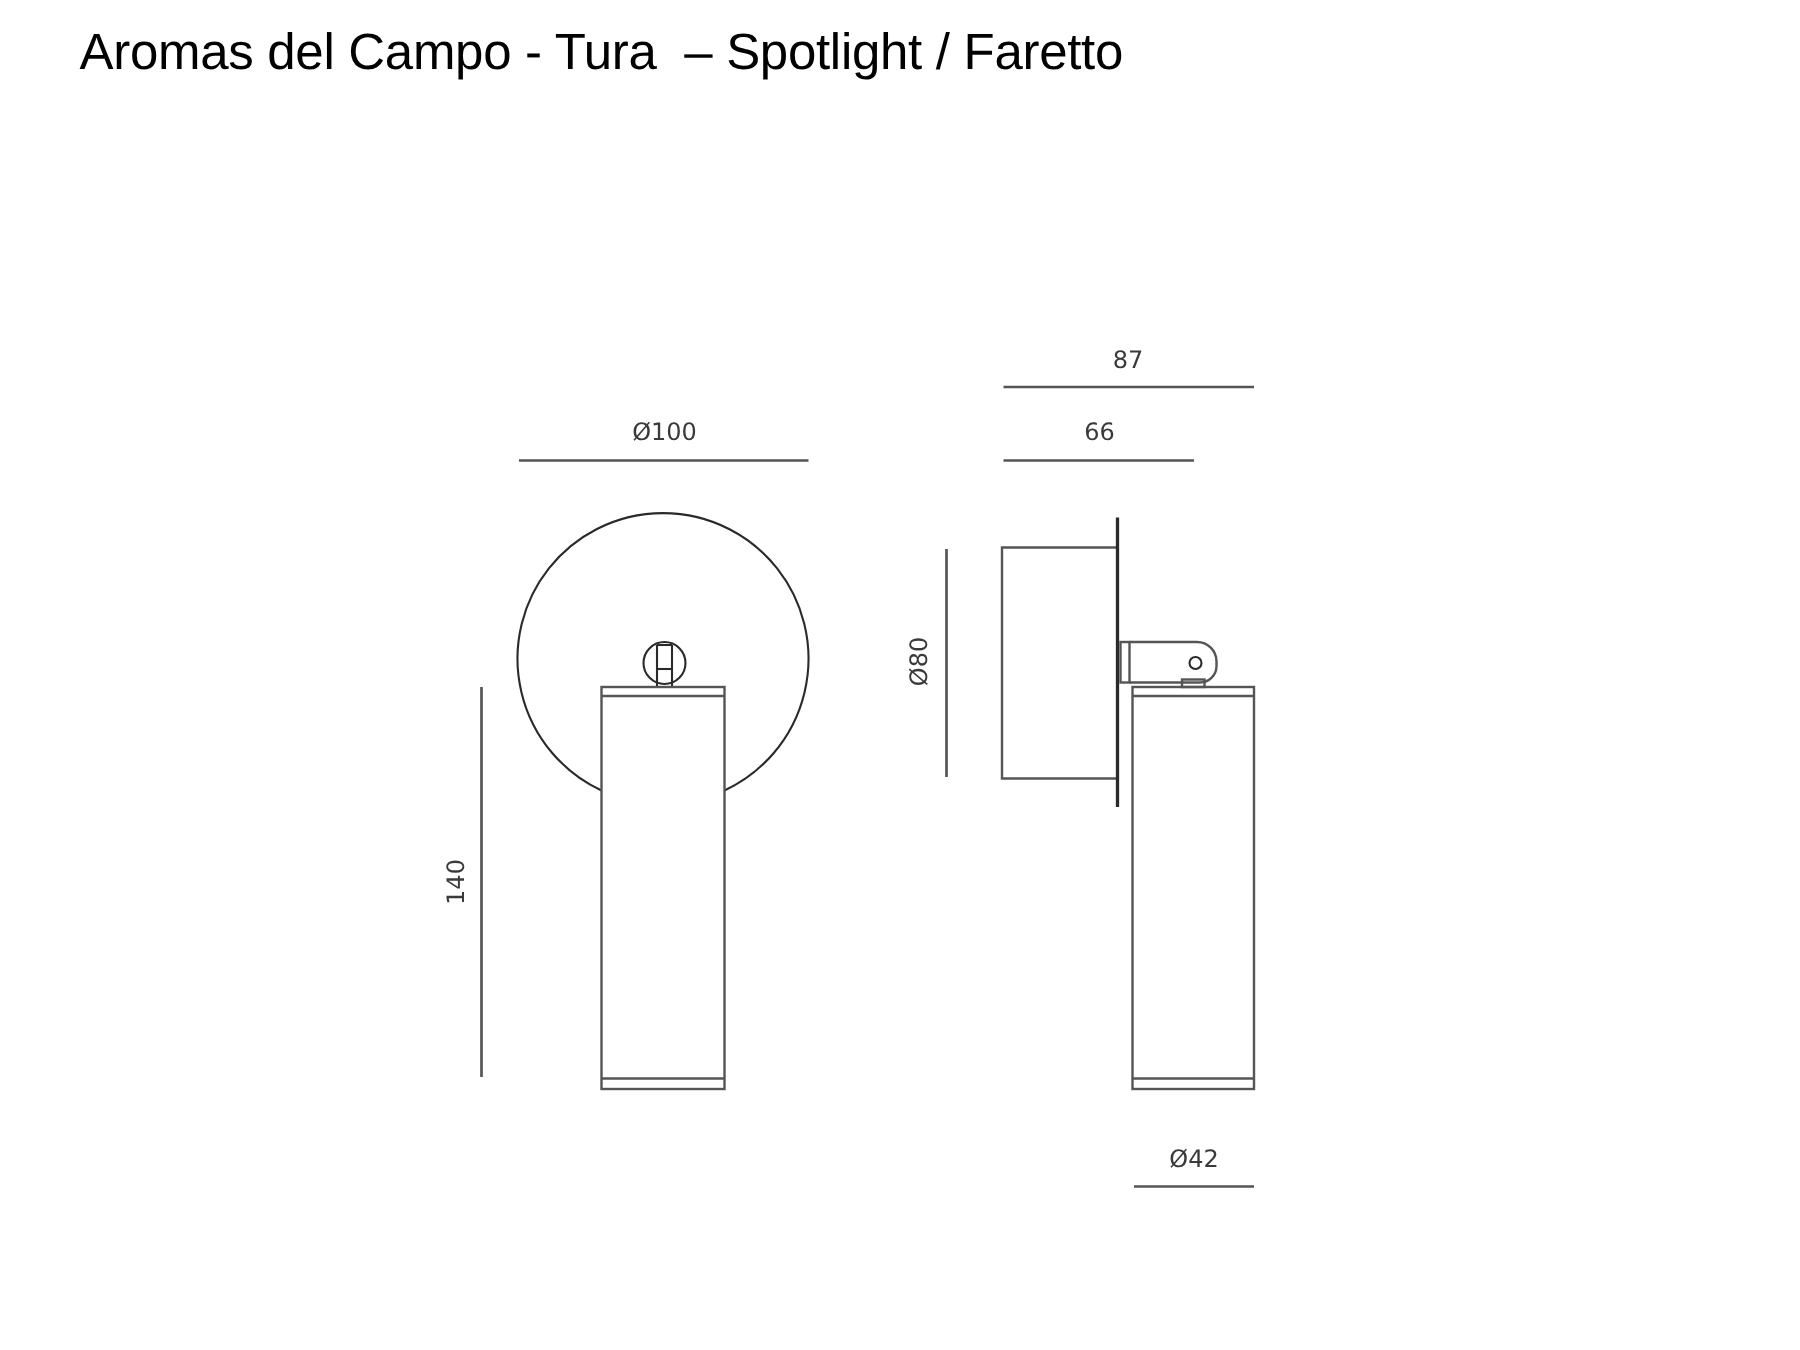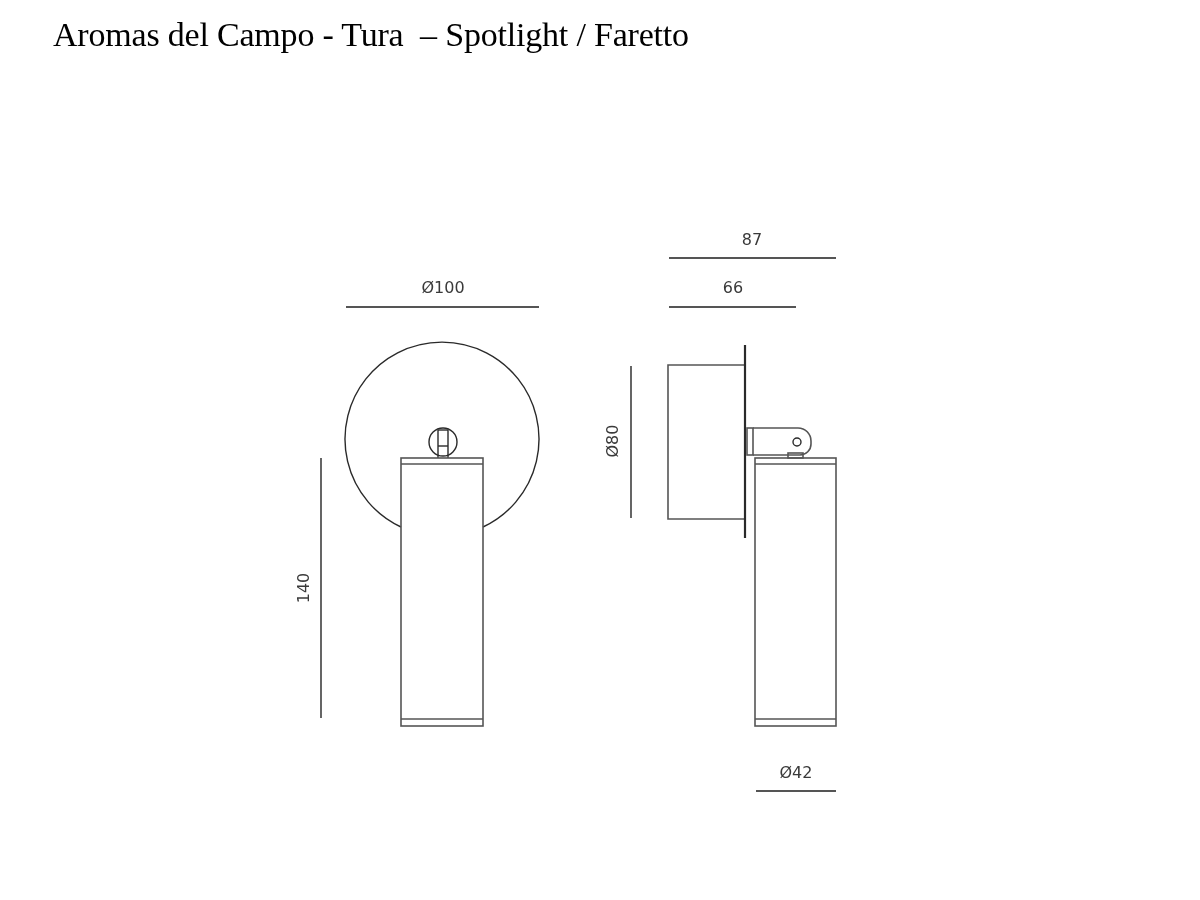--- a/index.html
+++ b/index.html
@@ -6,7 +6,7 @@
     body { width: 1200px; height: 900px; position: relative; overflow: hidden; }
     .title {
       position: absolute; left: 53px; top: 16px;
-      font-family: Liberation Serif, serif;
+      font-family: Liberation Sans, sans-serif;
       font-size: 34px; color: #000000; white-space: pre; letter-spacing: -0.2px;
     }
     svg.drawing { position: absolute; left: 0; top: 0; }

